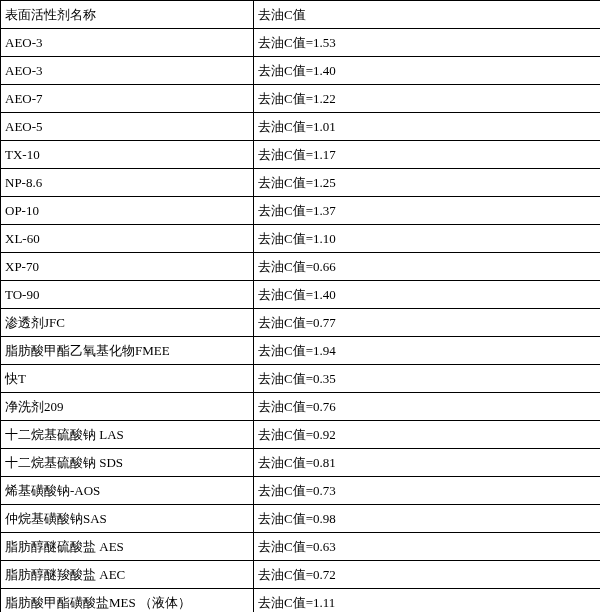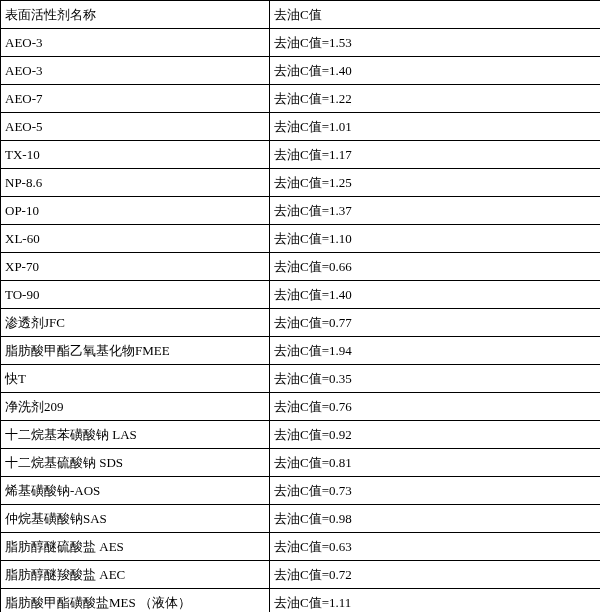--- a/index.html
+++ b/index.html
@@ -28,7 +28,7 @@
     font-size: 13px;
     line-height: 14px;
     height: 23px;
-    padding: 2px 16px 2px 4px;
+    padding: 2px 0 2px 4px;
     vertical-align: middle;
     color: #000000;
     white-space: nowrap;

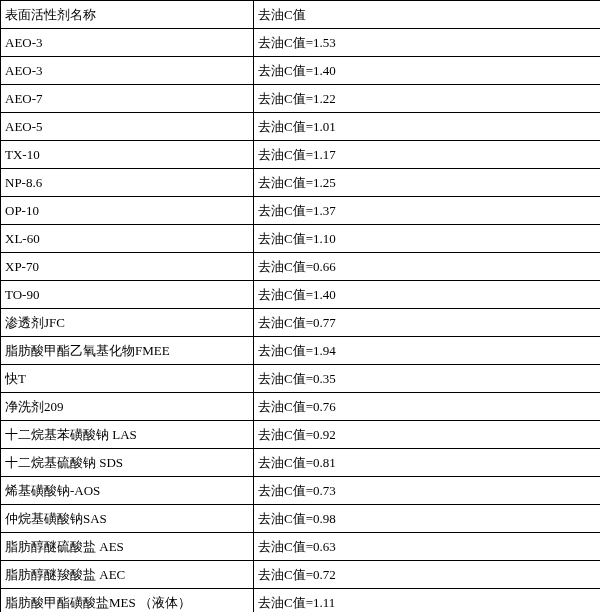--- a/index.html
+++ b/index.html
@@ -111,7 +111,7 @@
         <td class="col-value">去油C值=0.76</td>
       </tr>
       <tr>
-        <td class="col-name">十二烷基苯磺酸钠 LAS</td>
+        <td class="col-name">十二烷基硫酸钠 LAS</td>
         <td class="col-value">去油C值=0.92</td>
       </tr>
       <tr>

